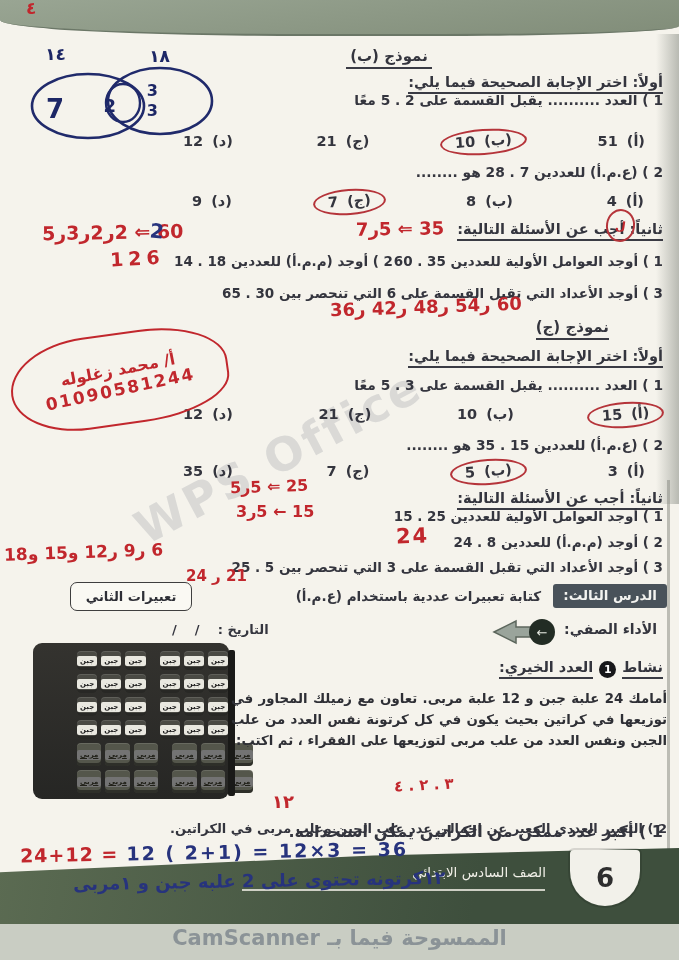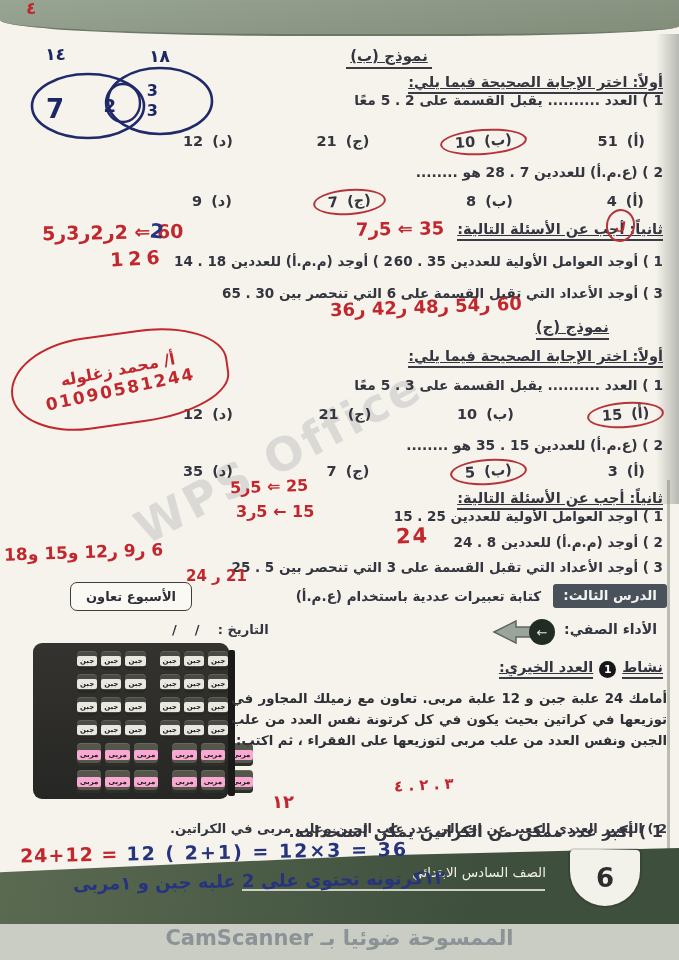--- a/index.html
+++ b/index.html
@@ -8,7 +8,7 @@
   .abs{position:absolute;}
   
   .pr{color:#34353e;font-weight:700;font-size:13.8px;white-space:nowrap;}
-  .uline{border-bottom:2px solid #3a3b44;padding-bottom:2px;text-decoration:underline;}
+  .uline{border-bottom:2px solid #3a3b44;padding-bottom:2px;}
   
   .hw-red{color:#c1272d;font-weight:700;white-space:nowrap;}
   .hw-blue{color:#27337d;font-weight:700;white-space:nowrap;}

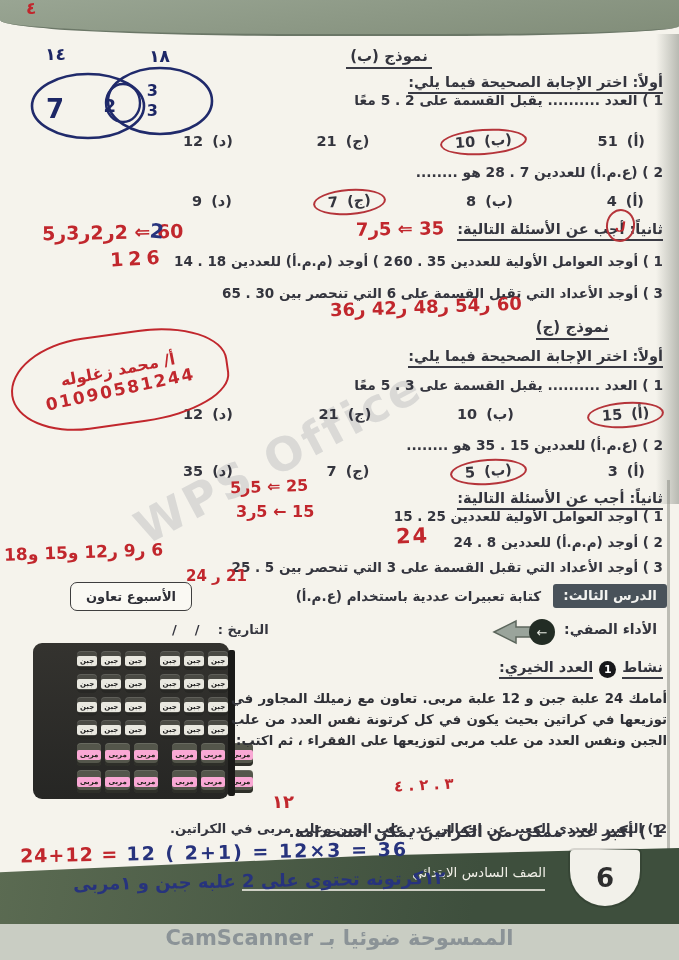--- a/index.html
+++ b/index.html
@@ -183,7 +183,7 @@
 
   <div class="abs lesson-label" style="right:12px;top:584px;">الدرس الثالث:</div>
   <div class="abs pr" style="right:138px;top:588px;font-size:13.5px;">كتابة تعبيرات عددية باستخدام (ع.م.أ)</div>
-  <div class="abs week-box" style="left:70px;top:582px;width:120px;height:27px;">الأسبوع تعاون</div>
+  <div class="abs week-box" style="left:70px;top:582px;width:120px;height:27px;">تعبيرات الثاني</div>
 
   <svg class="abs" style="left:492px;top:617px;" width="64" height="30" viewBox="0 0 64 30">
     <path d="M2 15 L24 4 L24 10 L52 10 L52 20 L24 20 L24 26 Z" fill="#9aa49b" stroke="#5d675d" stroke-width="1.5"></path>

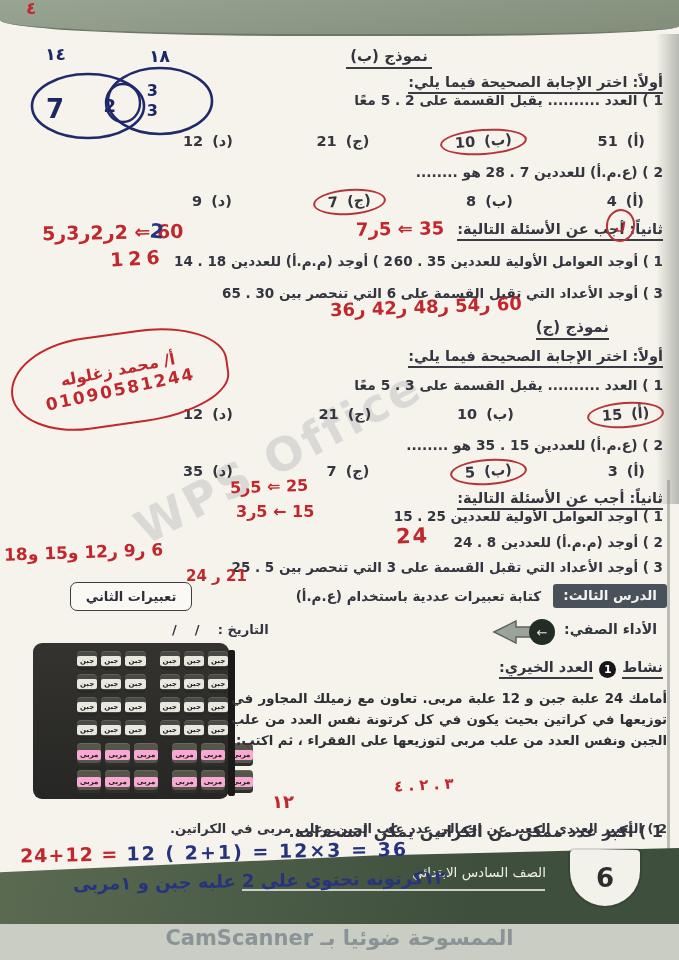--- a/index.html
+++ b/index.html
@@ -29,7 +29,7 @@
   .box-cell{flex:1;background:#4a4a44;border-radius:4px;height:19px;display:flex;align-items:center;justify-content:center;box-shadow:inset 0 -3px 0 rgba(0,0,0,.45), inset 0 1px 0 rgba(255,255,255,.12);}
   .box-label{background:#e9e8e0;border-radius:2px;font-size:7px;font-weight:700;color:#1d1d1d;padding:0 3px;line-height:10px;}
   .jam .box-cell{background:#54564b;height:23px;}
-  .jam .box-label{background:#f9a8d4;color:#22221a;}
+  .jam .box-label{background:#737373;color:#22221a;text-decoration:underline;}
   
   .band{background:linear-gradient(100deg,#5b6b52,#3e4f3d 70%);clip-path:polygon(0 32%,55% 10%,100% 0,100% 100%,0 100%);}
   .page-tab{background:#f2f1ea;border-radius:4px 4px 36px 36px;display:flex;align-items:center;justify-content:center;font-size:26px;font-weight:700;color:#2e2e2e;box-shadow:0 0 0 2px rgba(0,0,0,.12);}

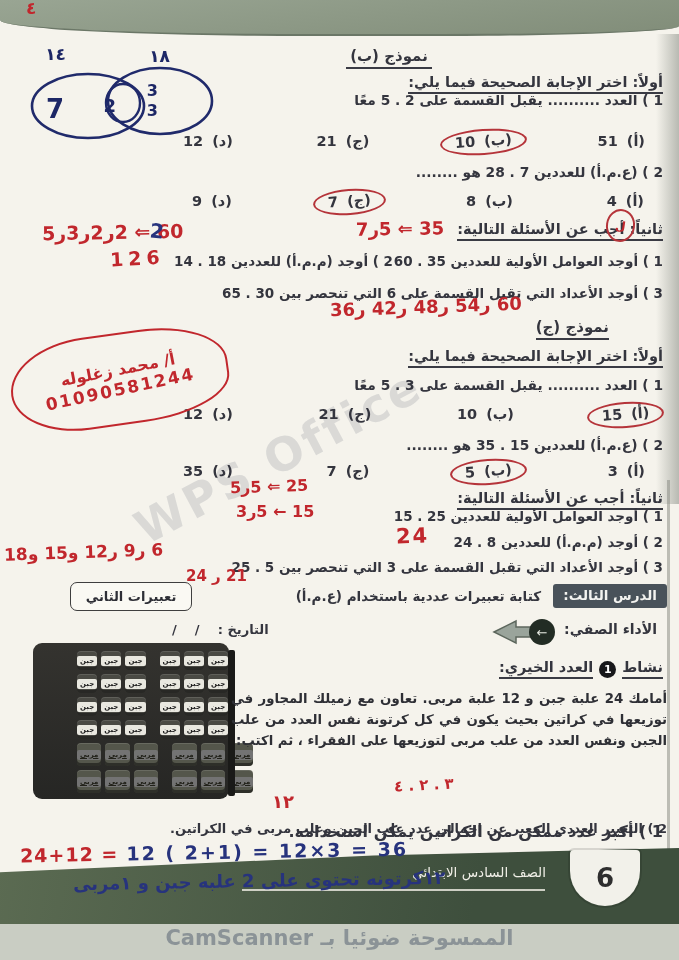--- a/index.html
+++ b/index.html
@@ -353,7 +353,7 @@
 
   <div class="abs hw-blue" style="right:234px;top:870px;font-size:18px;letter-spacing:1px;transform:rotate(-1deg);z-index:5;" dir="rtl">١٢كرتونه تحتوى على 2 علبه جبن و ١مربى</div>
 
-  <div class="abs" style="left:0;top:926px;width:679px;text-align:center;font-size:21px;font-weight:700;color:#8b9397;z-index:2;" dir="rtl">الممسوحة ضوئيا بـ CamScanner</div>
+  <div class="abs" style="left:0;top:926px;width:679px;text-align:center;font-size:21px;font-weight:700;color:#8b9397;z-index:2;" dir="rtl">الممسوحة فيما بـ CamScanner</div>
 
 </div>
 

